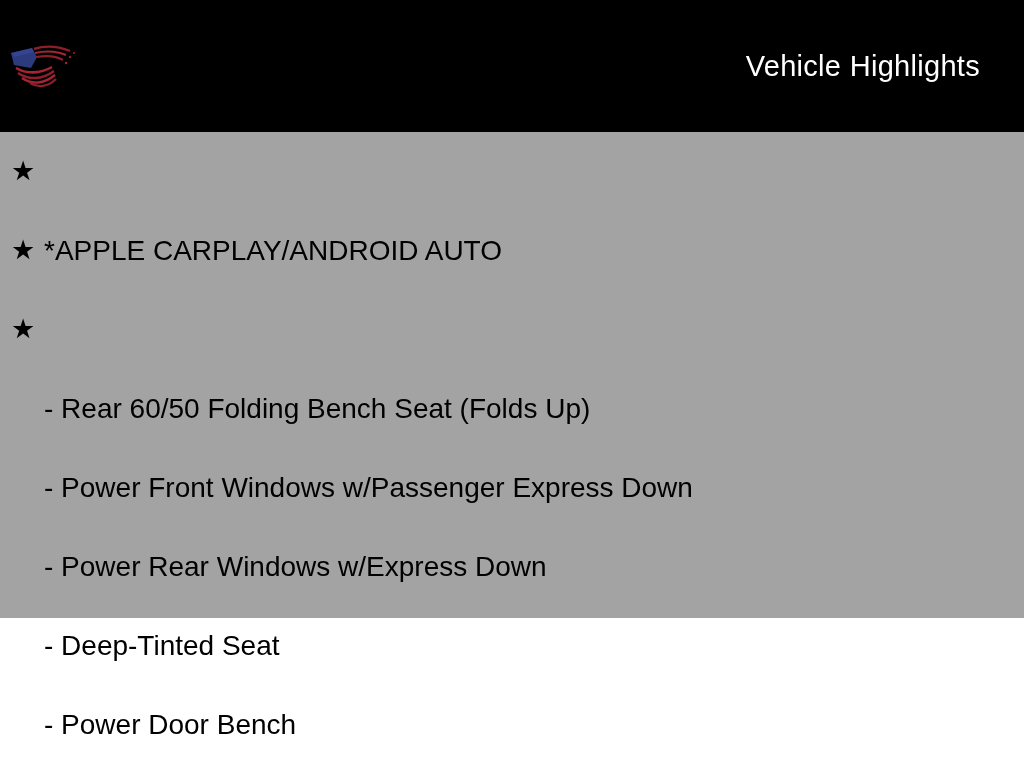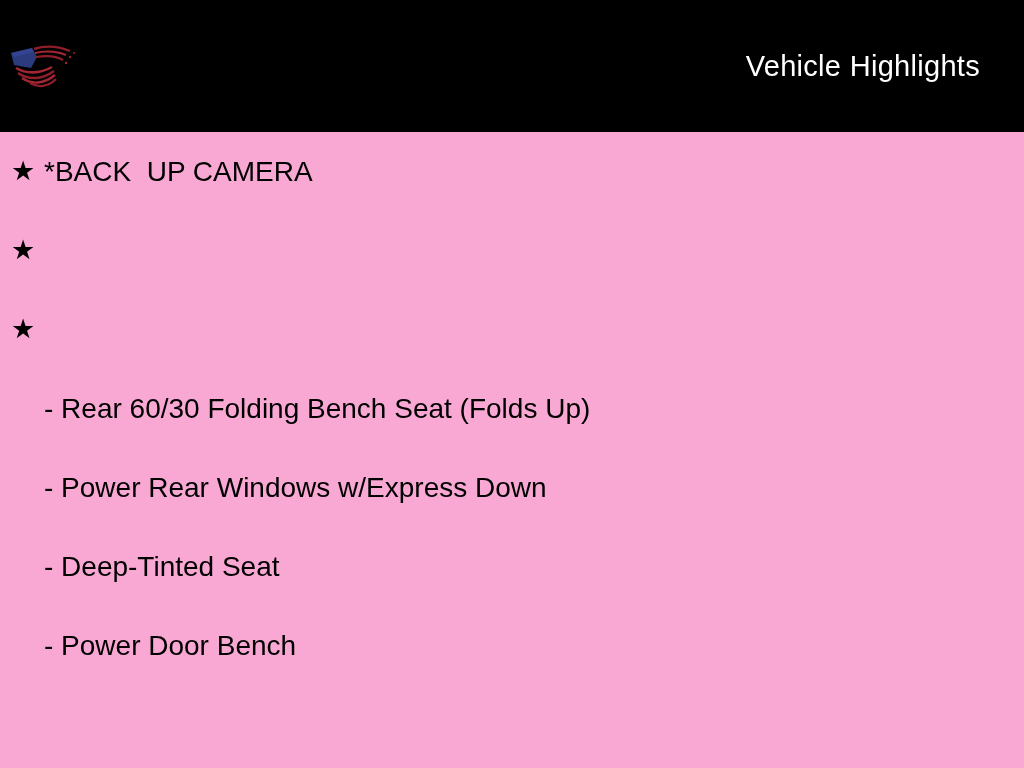--- a/index.html
+++ b/index.html
@@ -13,8 +13,8 @@
   .page {
     position: relative;
     width: 1024px;
-    height: 768px;
-    background: #f9a8d4;
+    height: 618px;
+    background: #a3a3a3;
   }
   .header {
     position: relative;

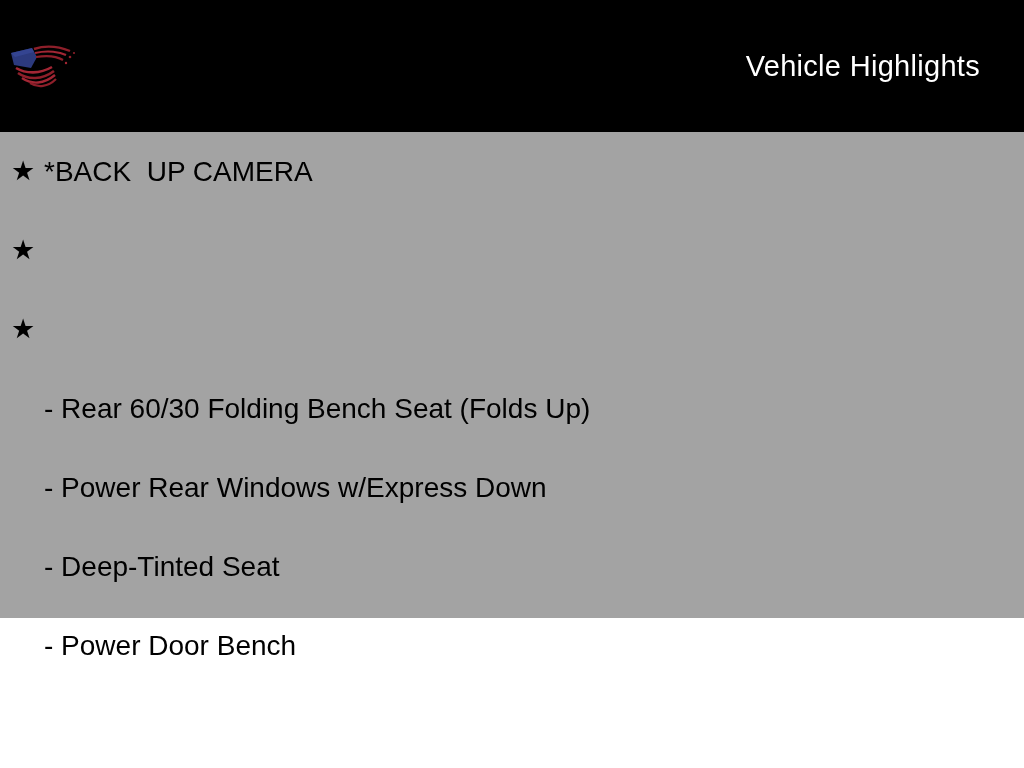--- a/index.html
+++ b/index.html
@@ -97,7 +97,6 @@
 
     <div class="hl-item">
       <span class="bullet">★</span>
-      <span class="hl-label">*BACK  UP CAMERA</span>
     </div>
 
     <div class="hl-item">

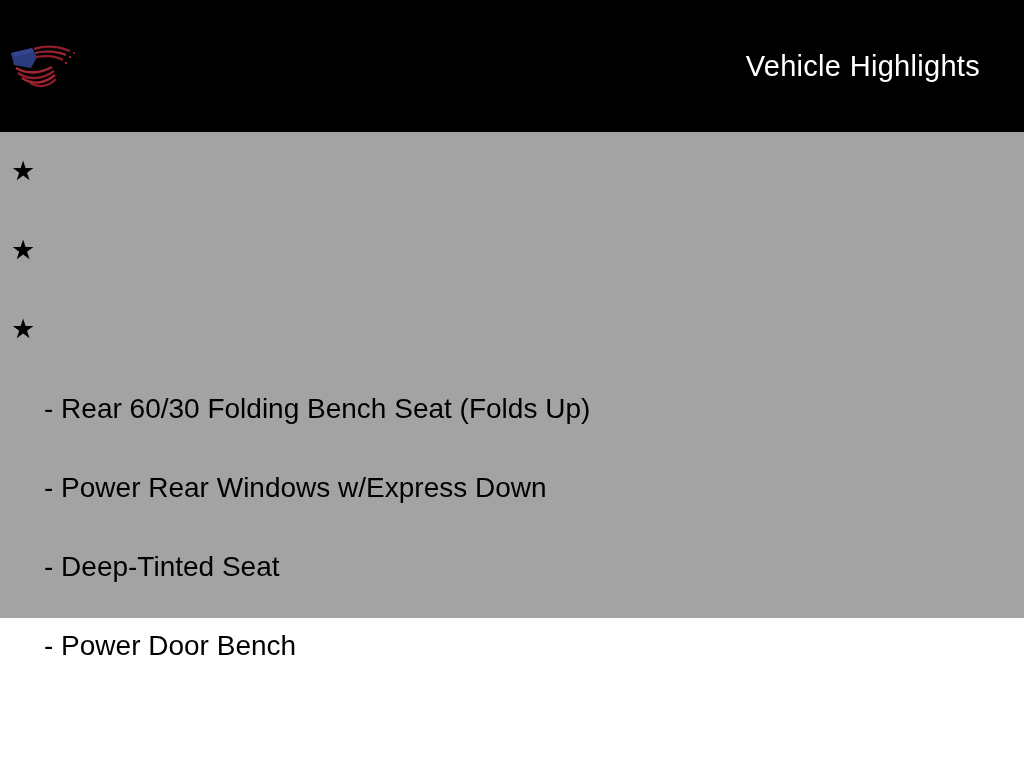--- a/index.html
+++ b/index.html
@@ -101,6 +101,7 @@
 
     <div class="hl-item">
       <span class="bullet">★</span>
+      <span class="hl-label">*APPLE CARPLAY/ANDROID AUTO</span>
     </div>
 
     <div class="hl-item">

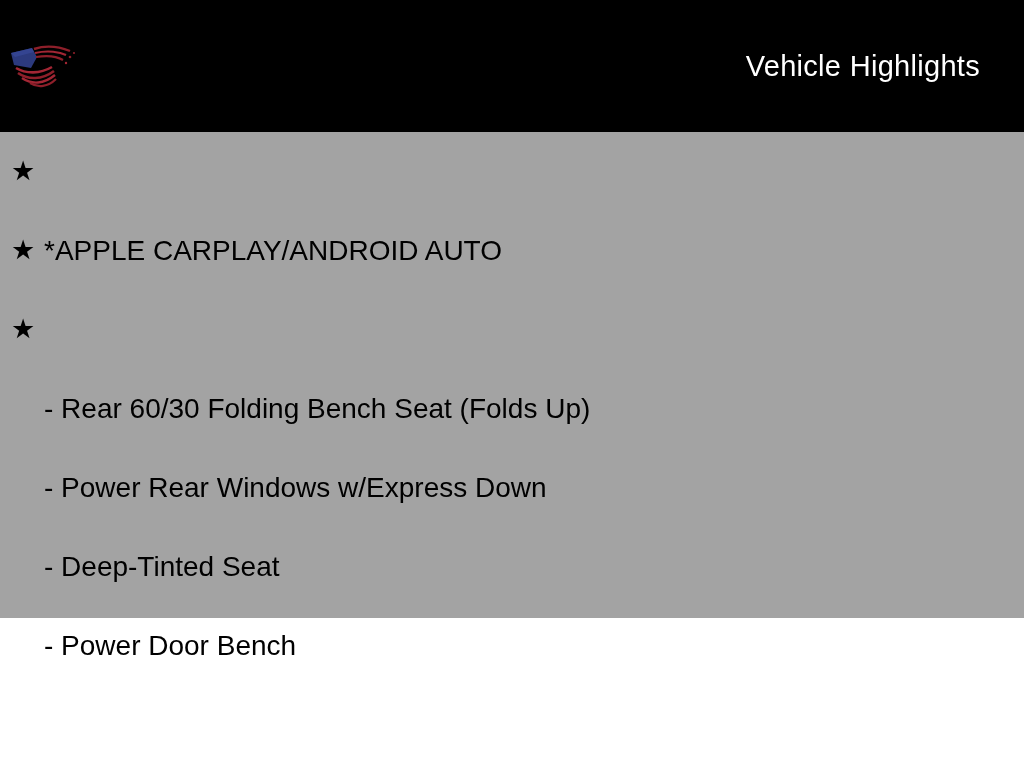--- a/index.html
+++ b/index.html
@@ -109,7 +109,7 @@
     </div>
 
     <div class="hl-item">
-      <span class="hl-label">- Rear 60/30 Folding Bench Seat (Folds Up)</span>
+      <span class="hl-label">- Rear 60/50 Folding Bench Seat (Folds Up)</span>
     </div>
 
 

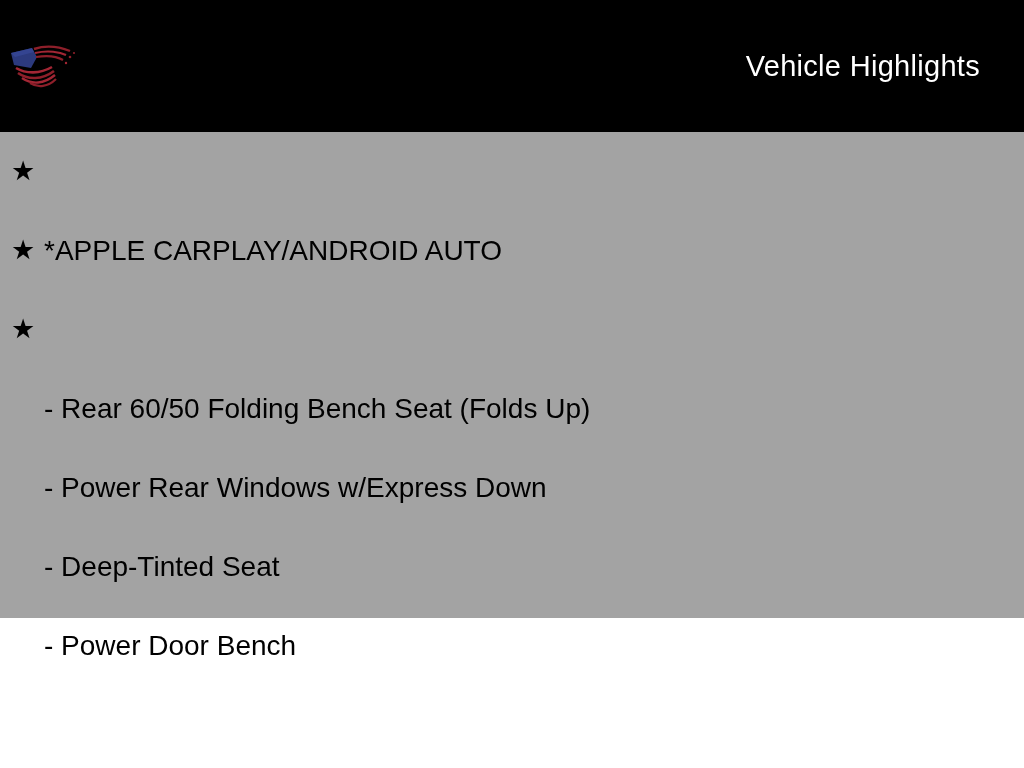--- a/index.html
+++ b/index.html
@@ -112,6 +112,9 @@
       <span class="hl-label">- Rear 60/50 Folding Bench Seat (Folds Up)</span>
     </div>
 
+    <div class="hl-item">
+      <span class="hl-label">- Power Front Windows w/Passenger Express Down</span>
+    </div>
 
     <div class="hl-item">
       <span class="hl-label">- Power Rear Windows w/Express Down</span>

